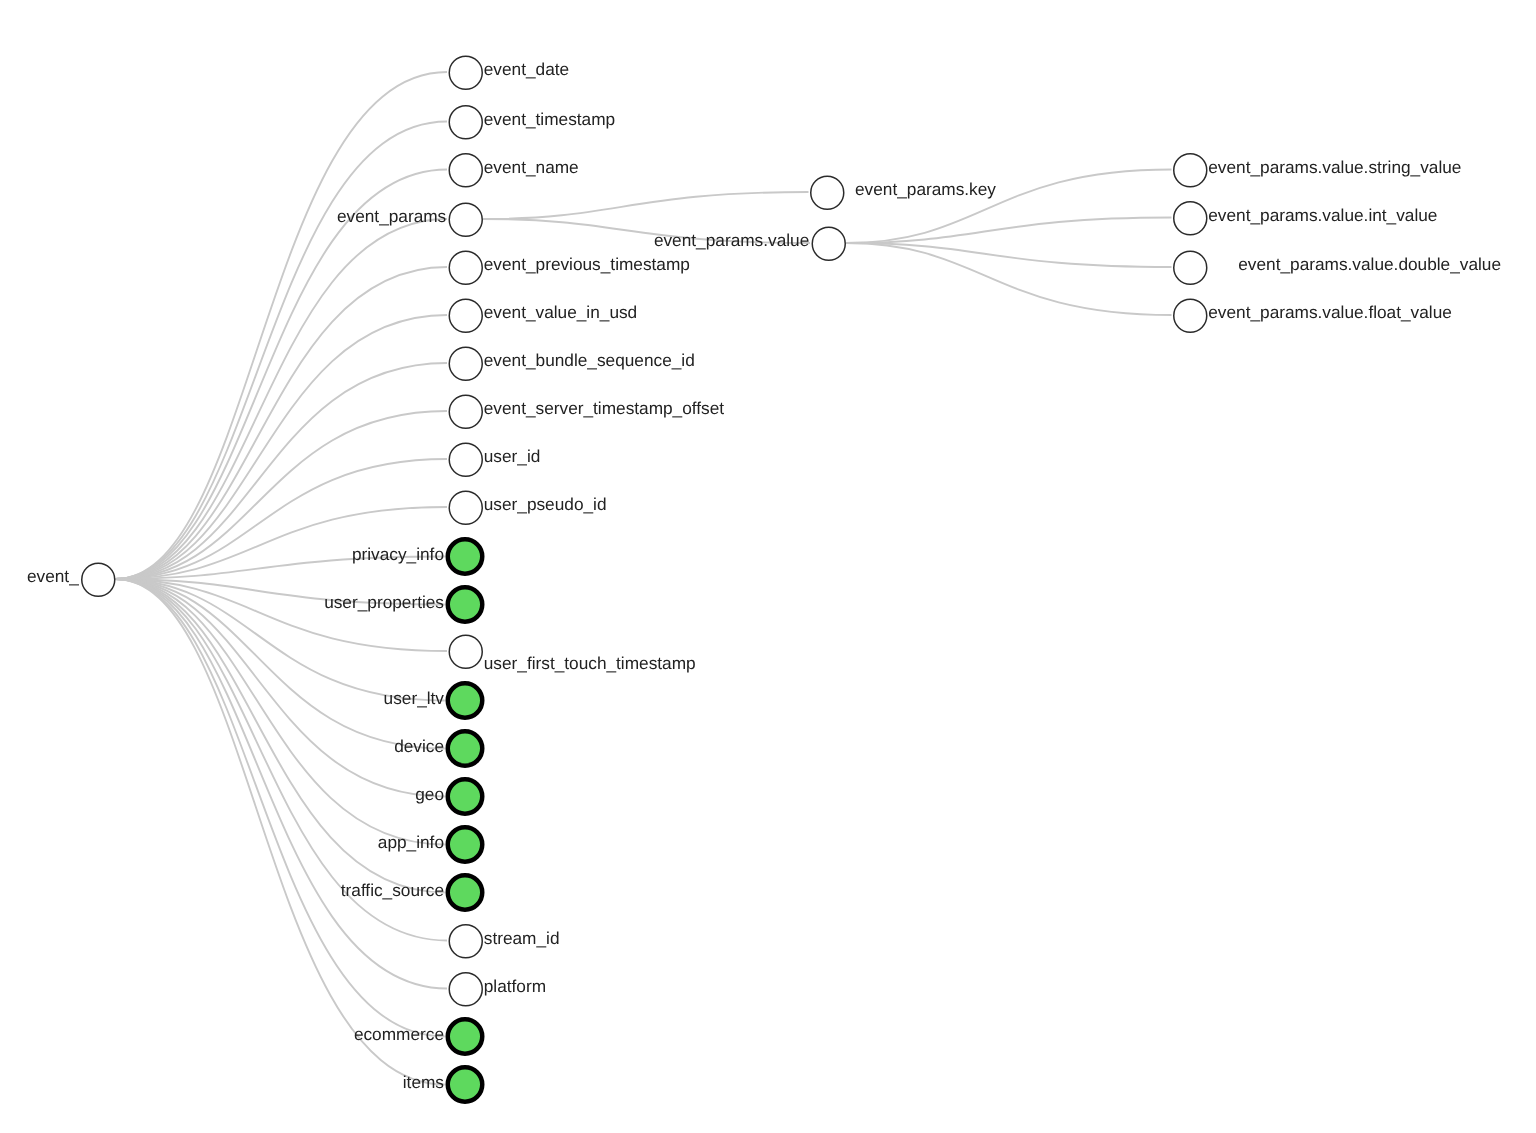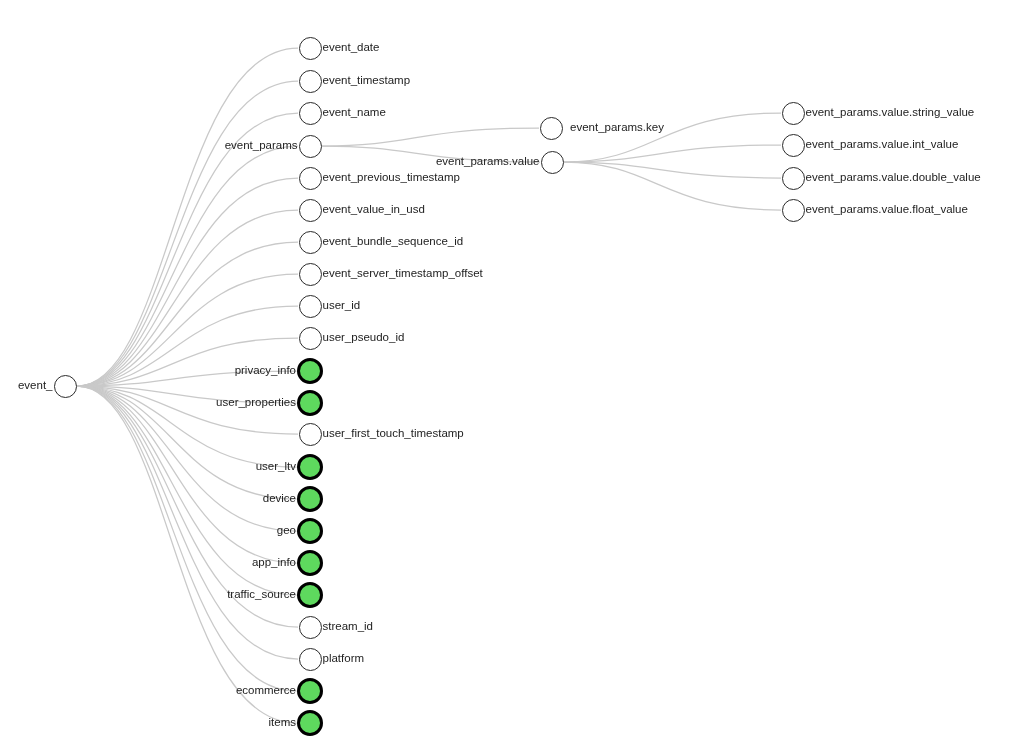--- a/index.html
+++ b/index.html
@@ -152,7 +152,7 @@
       <div class="node leafnode" style="left: 781.5px; top: 133.5px; background: rgb(255, 255, 255); border-color: rgb(43, 43, 43);"></div>
       <div class="node-label right" style="color: rgb(34, 34, 34); top: 139px; left: 805.5px;">event_params.value.int_value</div>
       <div class="node leafnode" style="left: 781.5px; top: 166.5px; background: rgb(255, 255, 255); border-color: rgb(43, 43, 43);"></div>
-      <div class="node-label right" style="color: rgb(34, 34, 34); top: 172px; left: 805.5px;">event_params.value.double_value</div>
+      <div class="node-label right" style="color: rgb(34, 34, 34); top: 172px; left: 805.5px; padding-left: 20px;">event_params.value.double_value</div>
       <div class="node leafnode" style="left: 781.5px; top: 198.5px; background: rgb(255, 255, 255); border-color: rgb(43, 43, 43);"></div>
       <div class="node-label right" style="color: rgb(34, 34, 34); top: 204px; left: 805.5px;">event_params.value.float_value</div>
     </div>

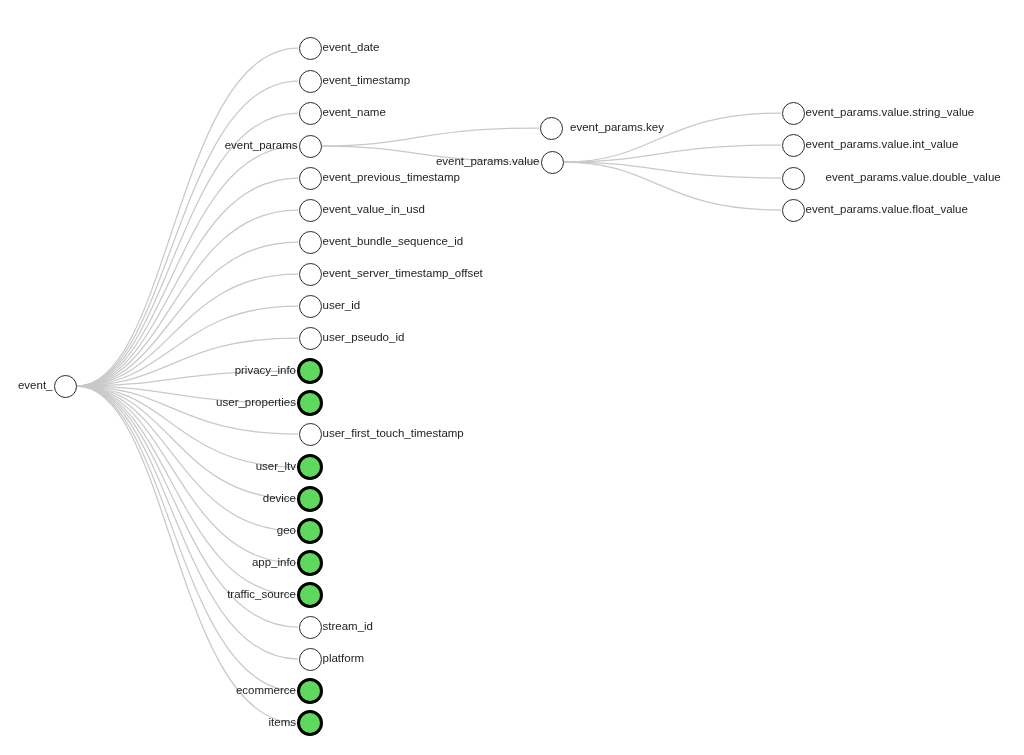--- a/index.html
+++ b/index.html
@@ -124,7 +124,7 @@
       <div class="node group" style="left: 297px; top: 390px; background: rgb(94, 217, 94); border-color: rgb(0, 0, 0);"></div>
       <div class="node-label left" style="color: rgb(34, 34, 34); top: 397px; right: 728px;">user_properties</div>
       <div class="node leafnode" style="left: 298.5px; top: 422.5px; background: rgb(255, 255, 255); border-color: rgb(43, 43, 43);"></div>
-      <div class="node-label right" style="color: rgb(34, 34, 34); top: 428px; left: 322.5px;">user_first_touch_timestamp</div>
+      <div class="node-label right" style="color: rgb(34, 34, 34); top: 438px; left: 322.5px;">user_first_touch_timestamp</div>
       <div class="node group" style="left: 297px; top: 454px; background: rgb(94, 217, 94); border-color: rgb(0, 0, 0);"></div>
       <div class="node-label left" style="color: rgb(34, 34, 34); top: 461px; right: 728px;">user_ltv</div>
       <div class="node group" style="left: 297px; top: 486px; background: rgb(94, 217, 94); border-color: rgb(0, 0, 0);"></div>

